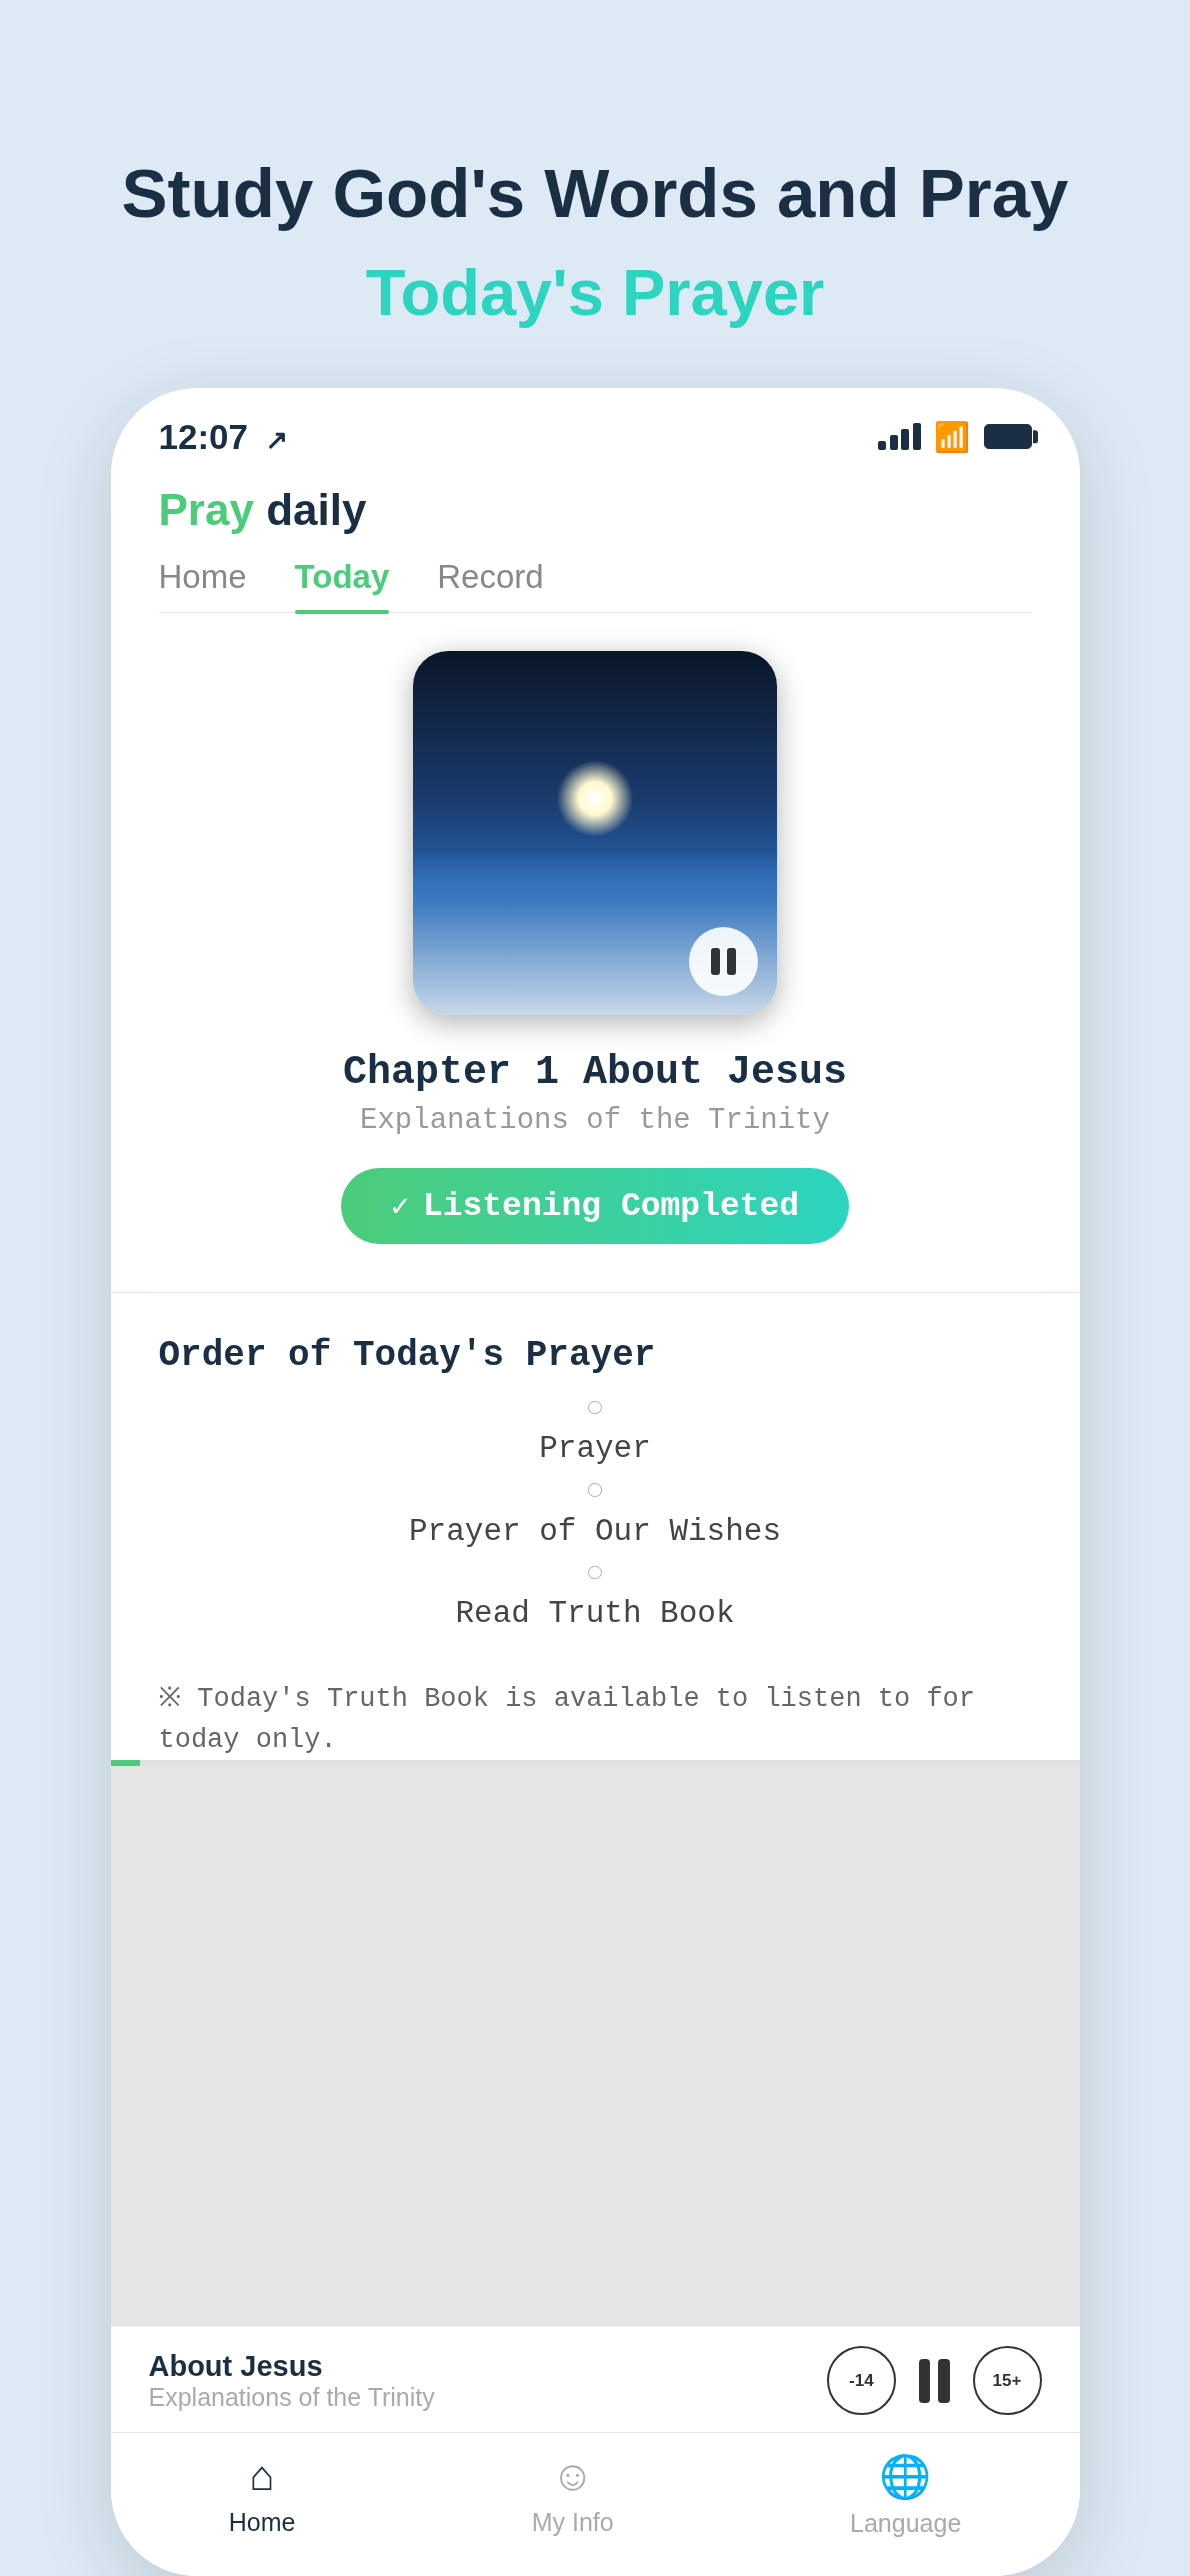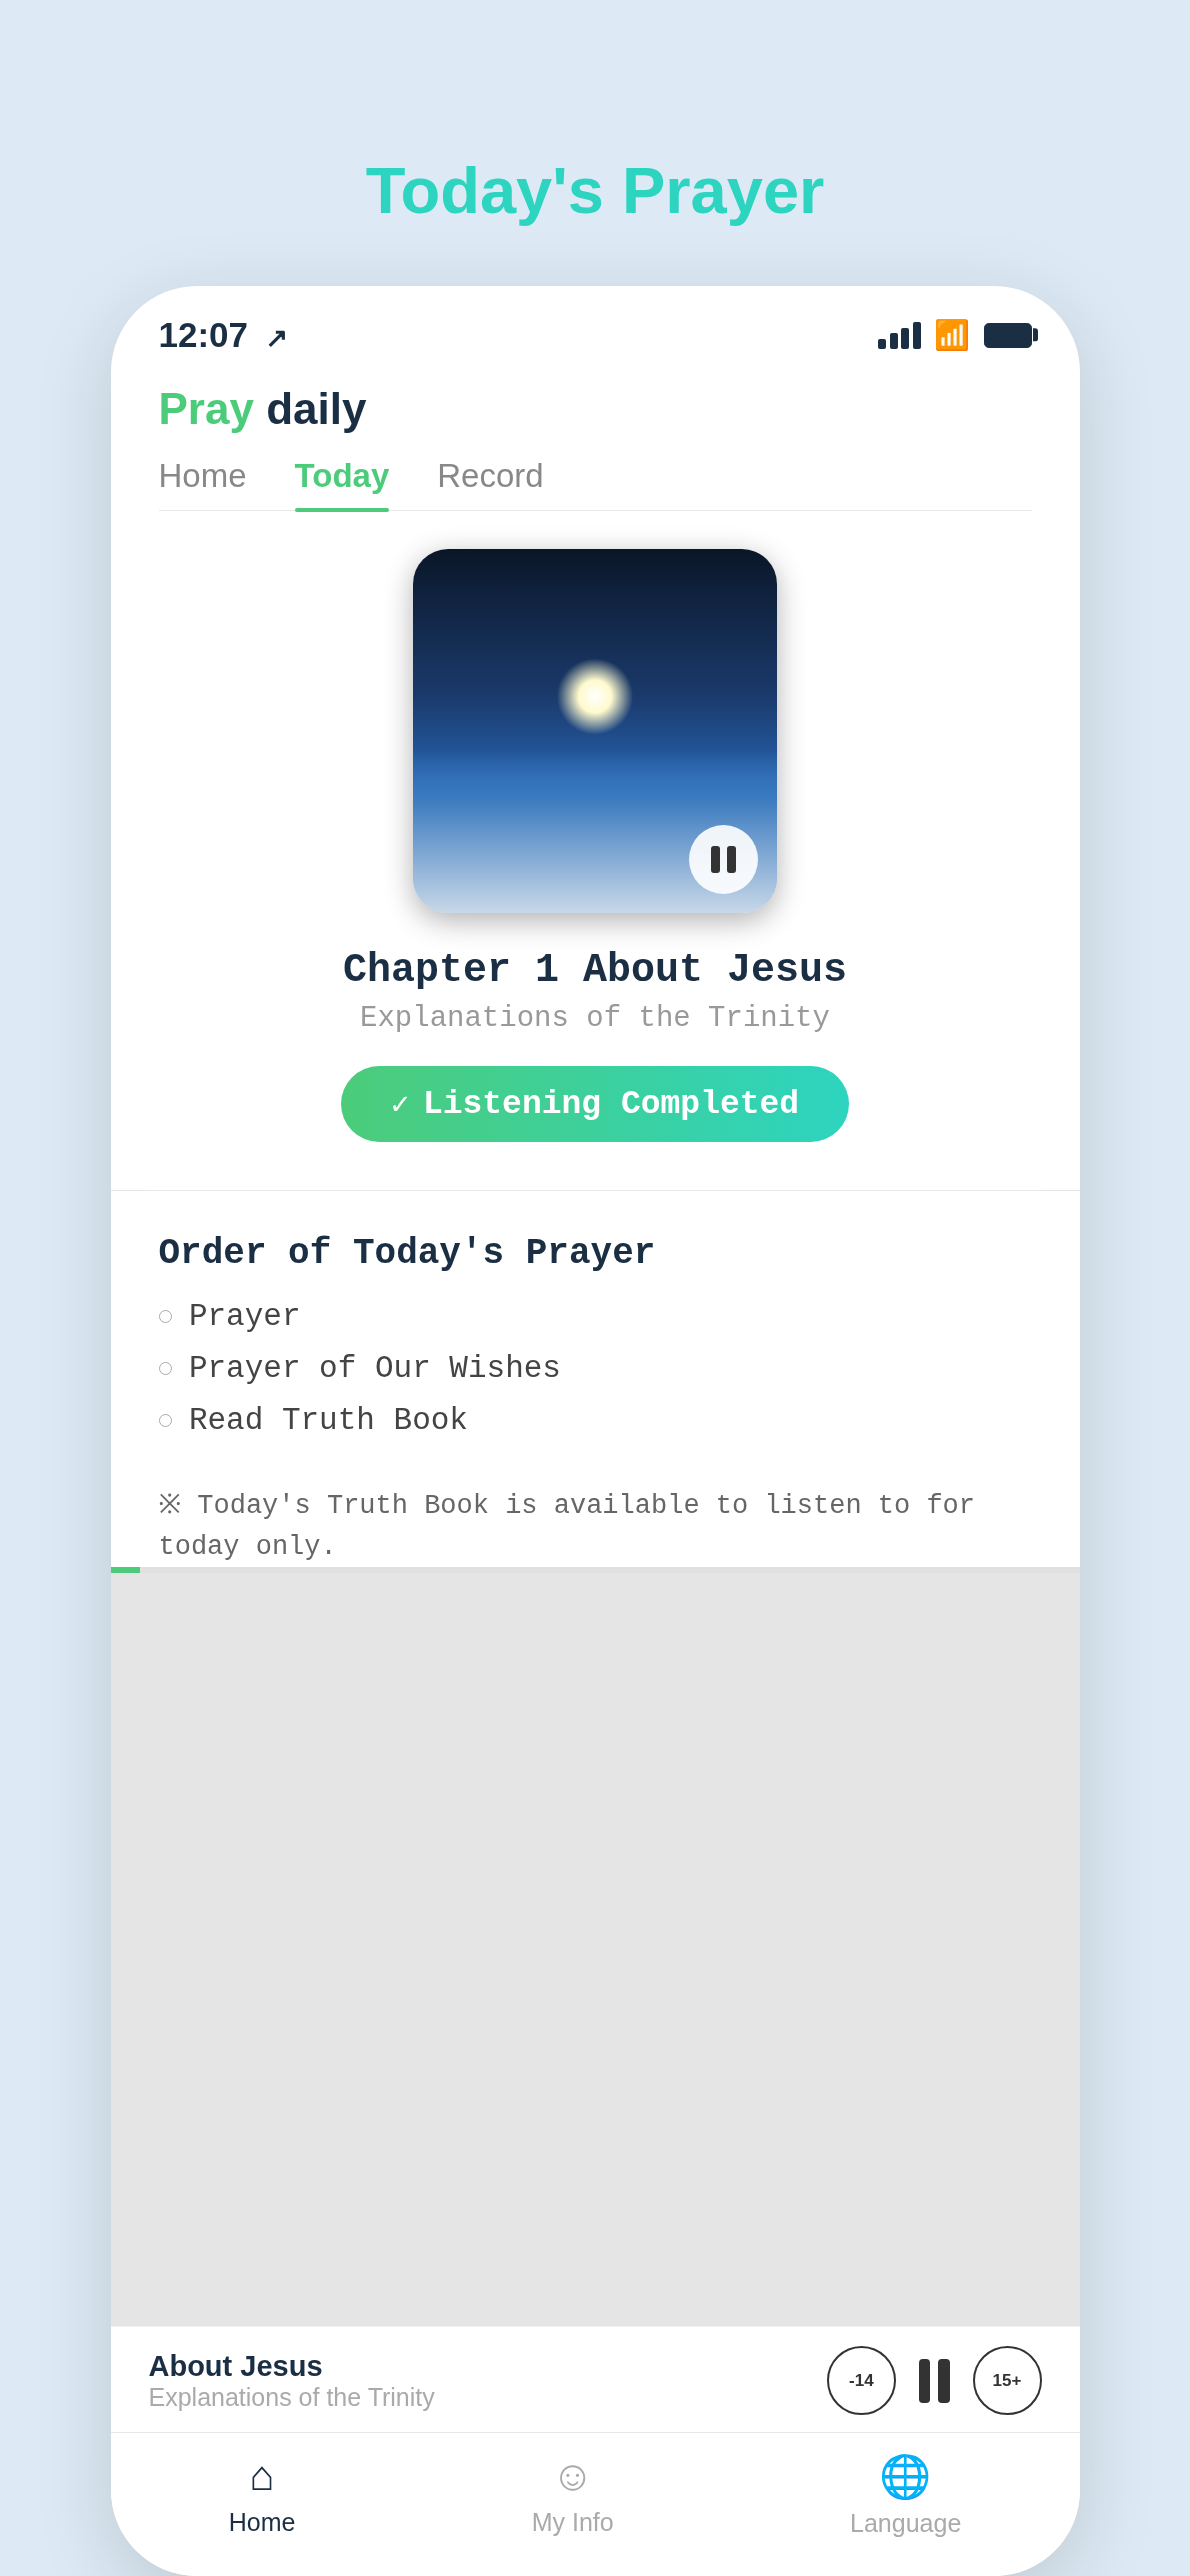--- a/index.html
+++ b/index.html
@@ -430,6 +430,7 @@
 <body>
 
 <div class="top-section">
+  <div class="top-title">Study God's Words and Pray</div>
   <div class="top-subtitle">Today's Prayer</div>
 </div>
 

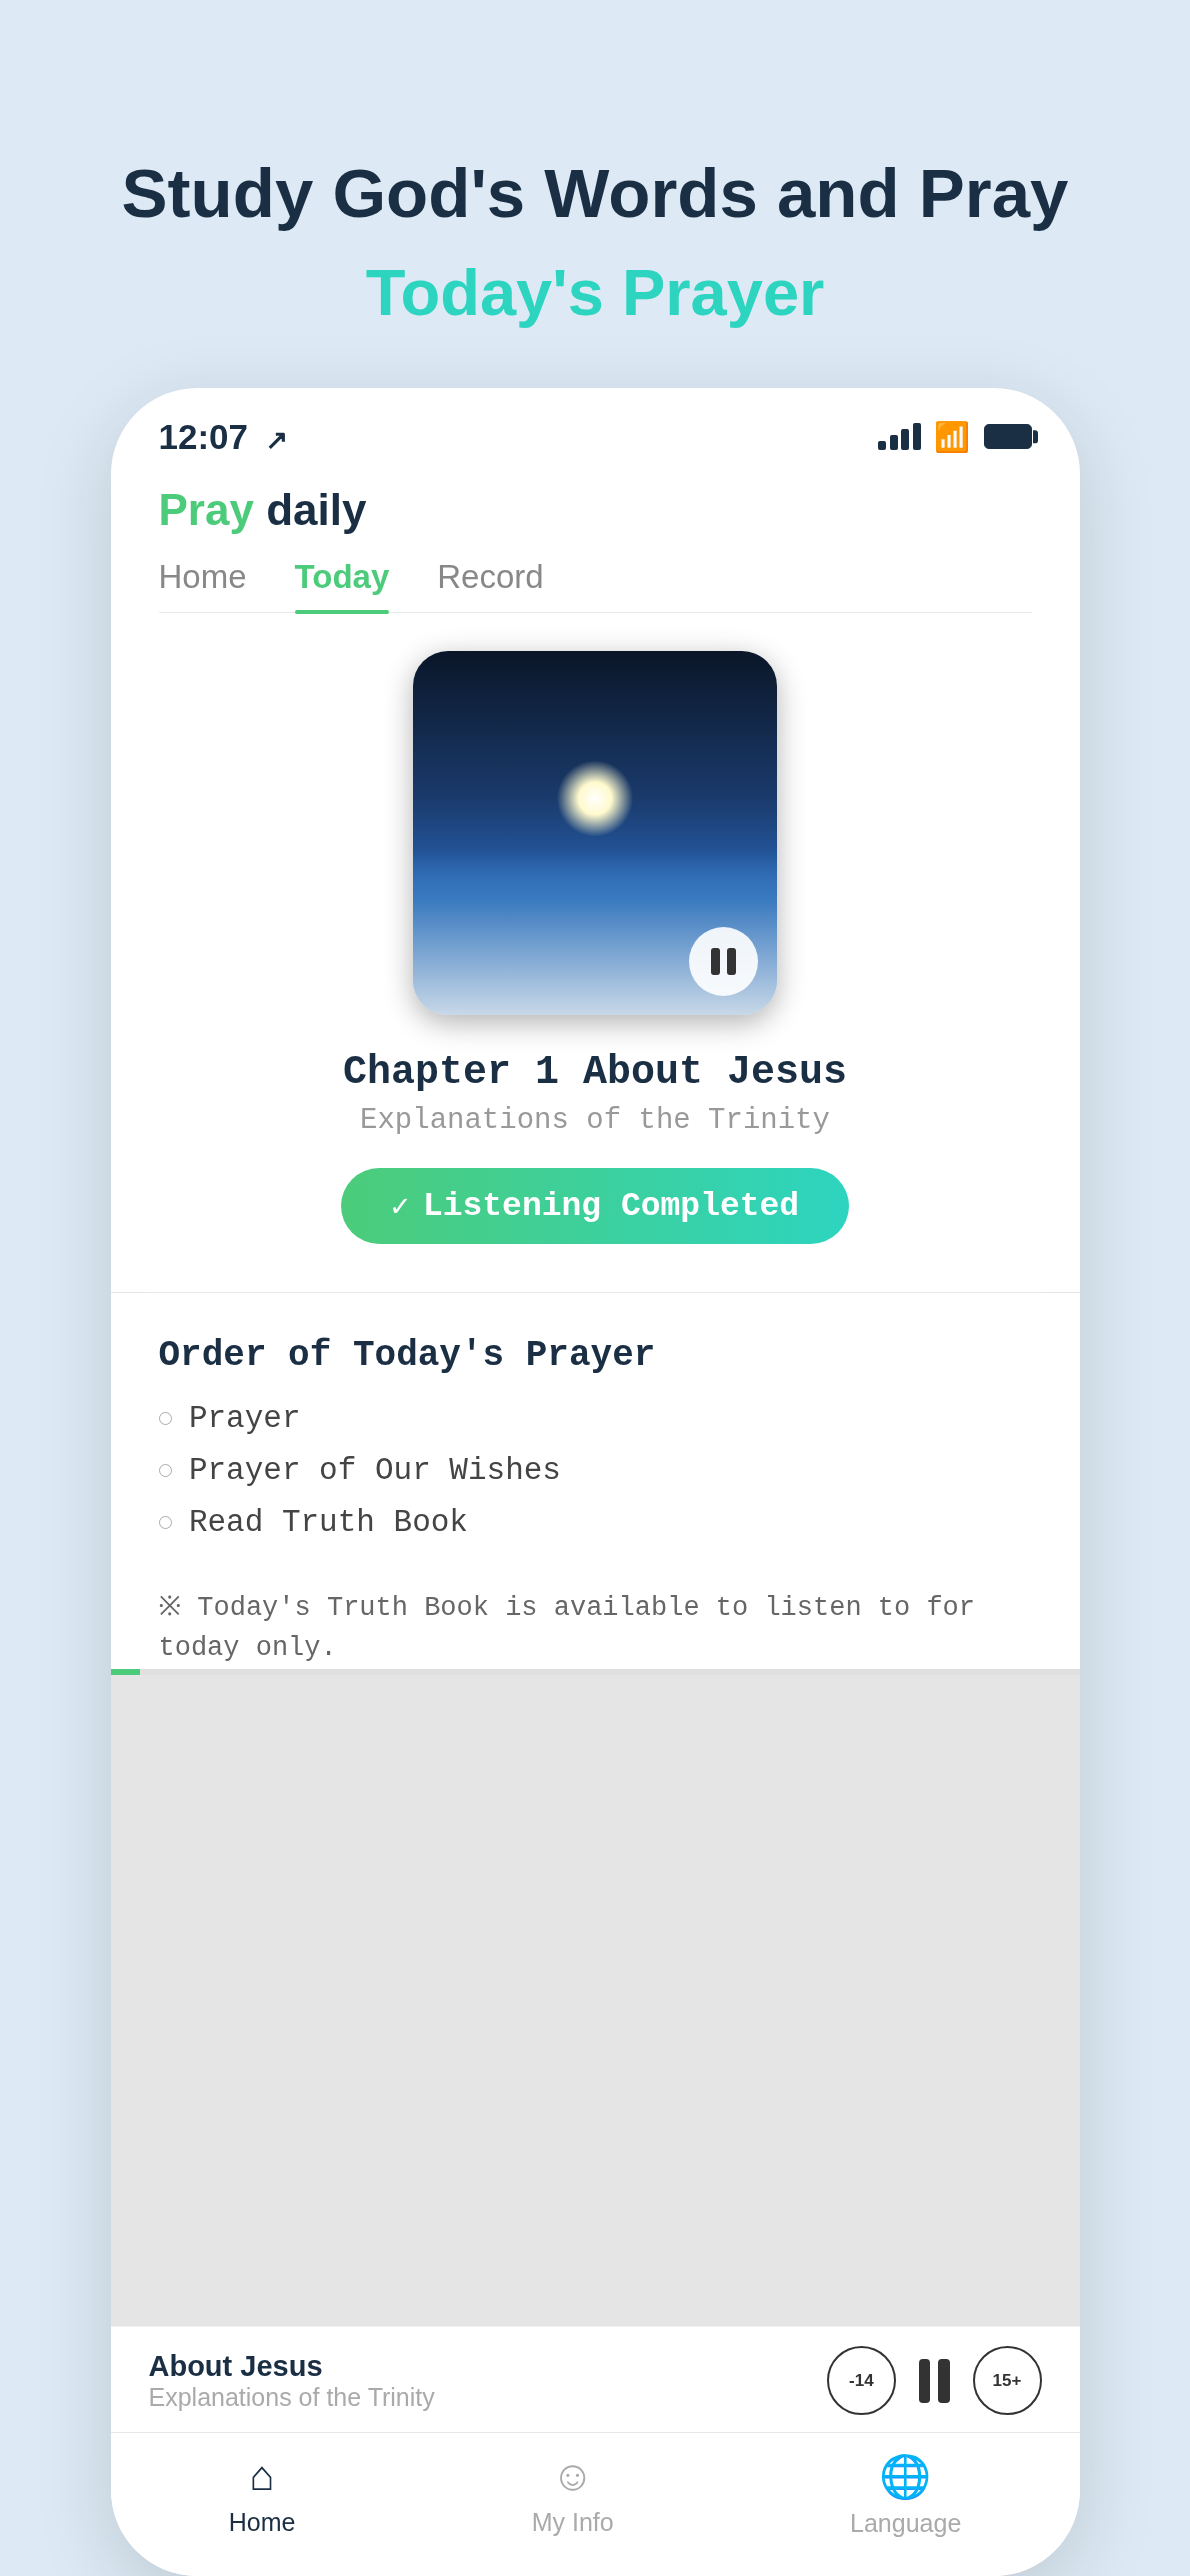--- a/index.html
+++ b/index.html
@@ -277,6 +277,7 @@
       gap: 17px;
       font-size: 31px;
       color: #444;
+      flex-direction: column;
     }
     .order-dot {
       width: 13.4px;

